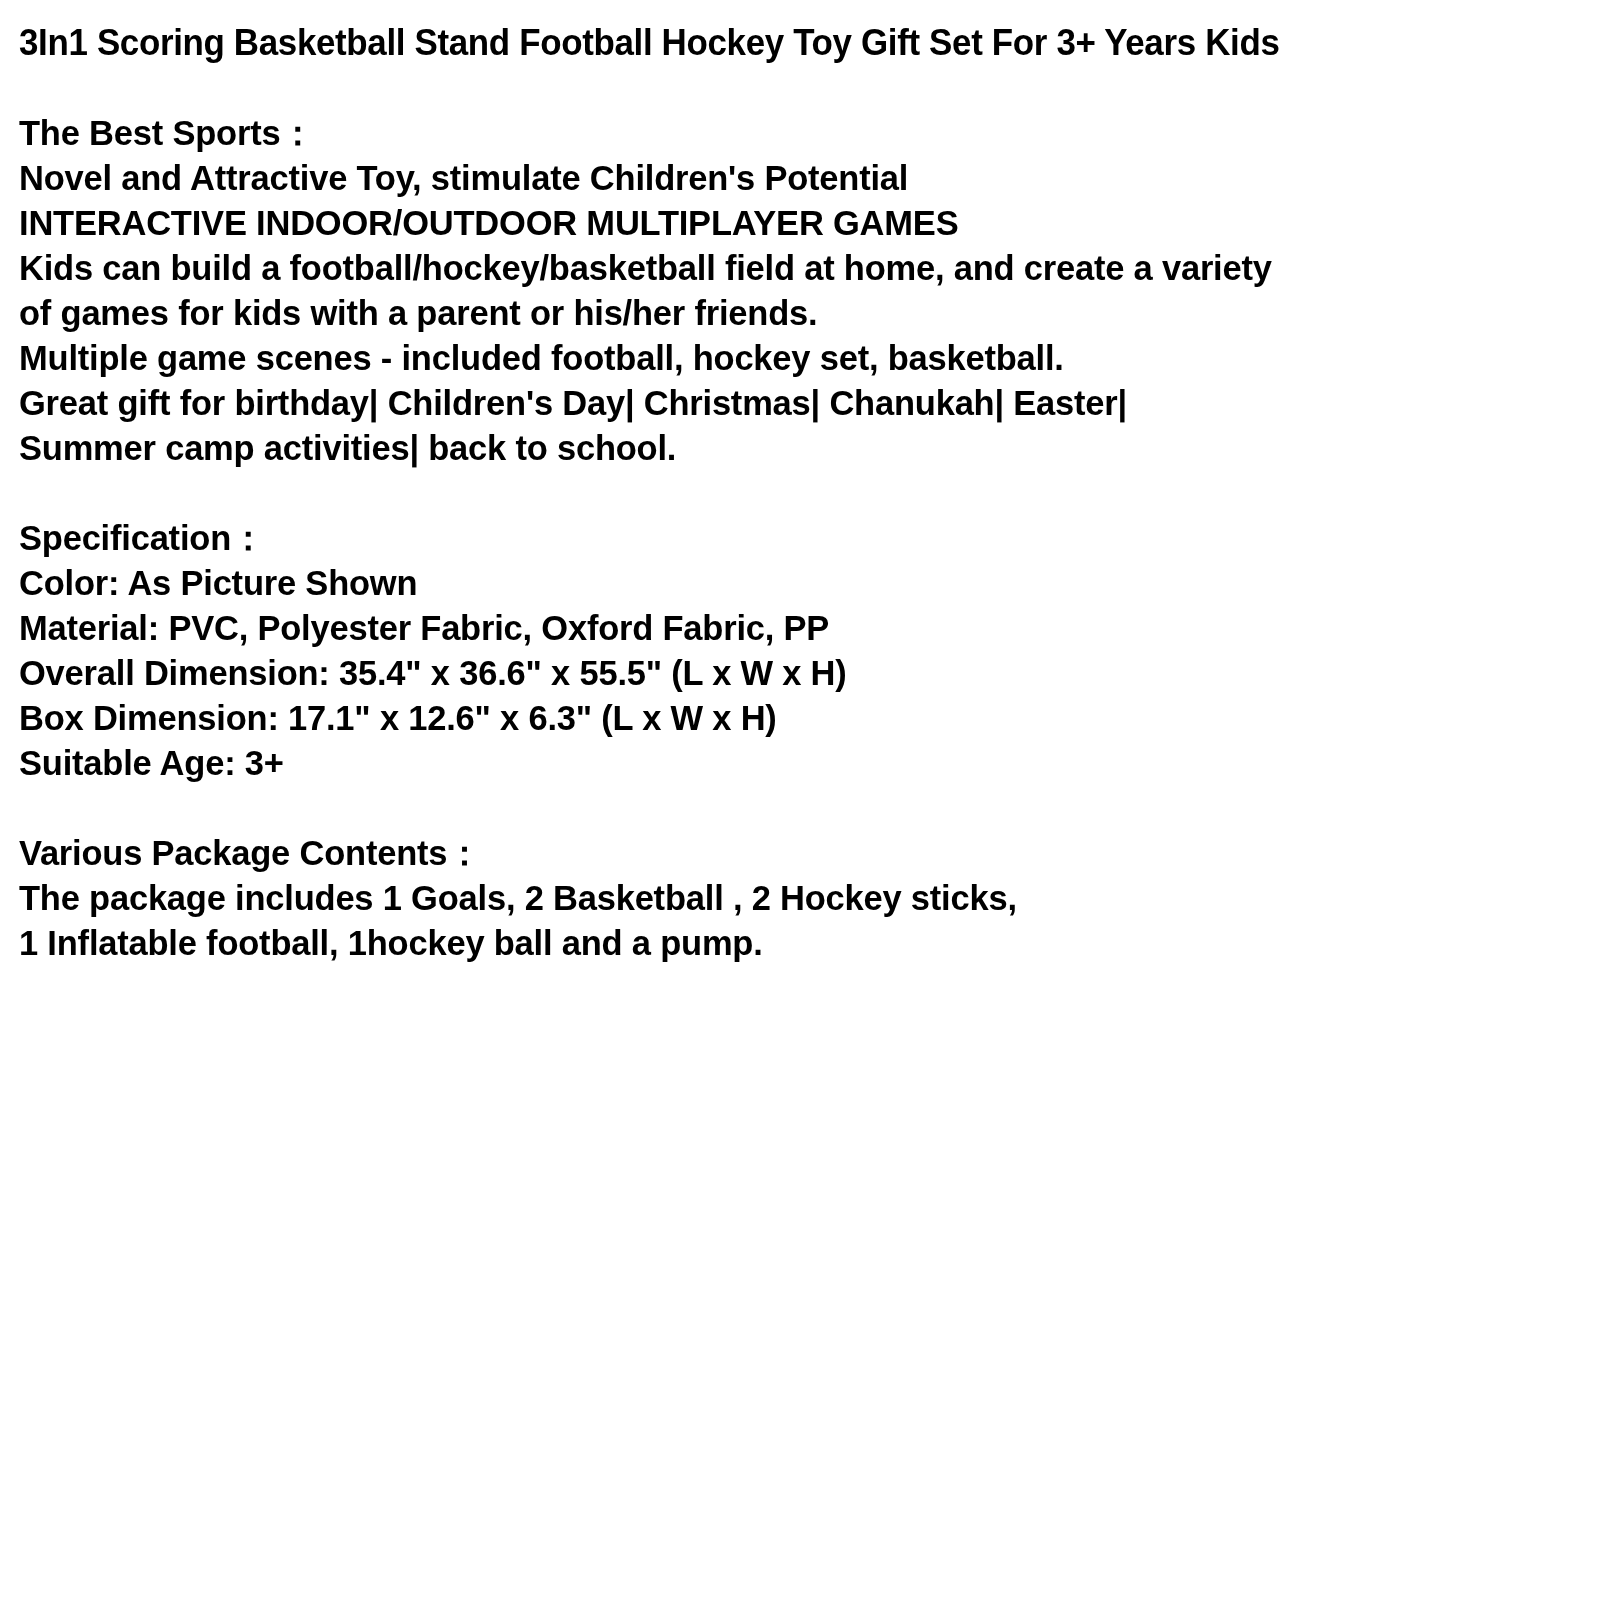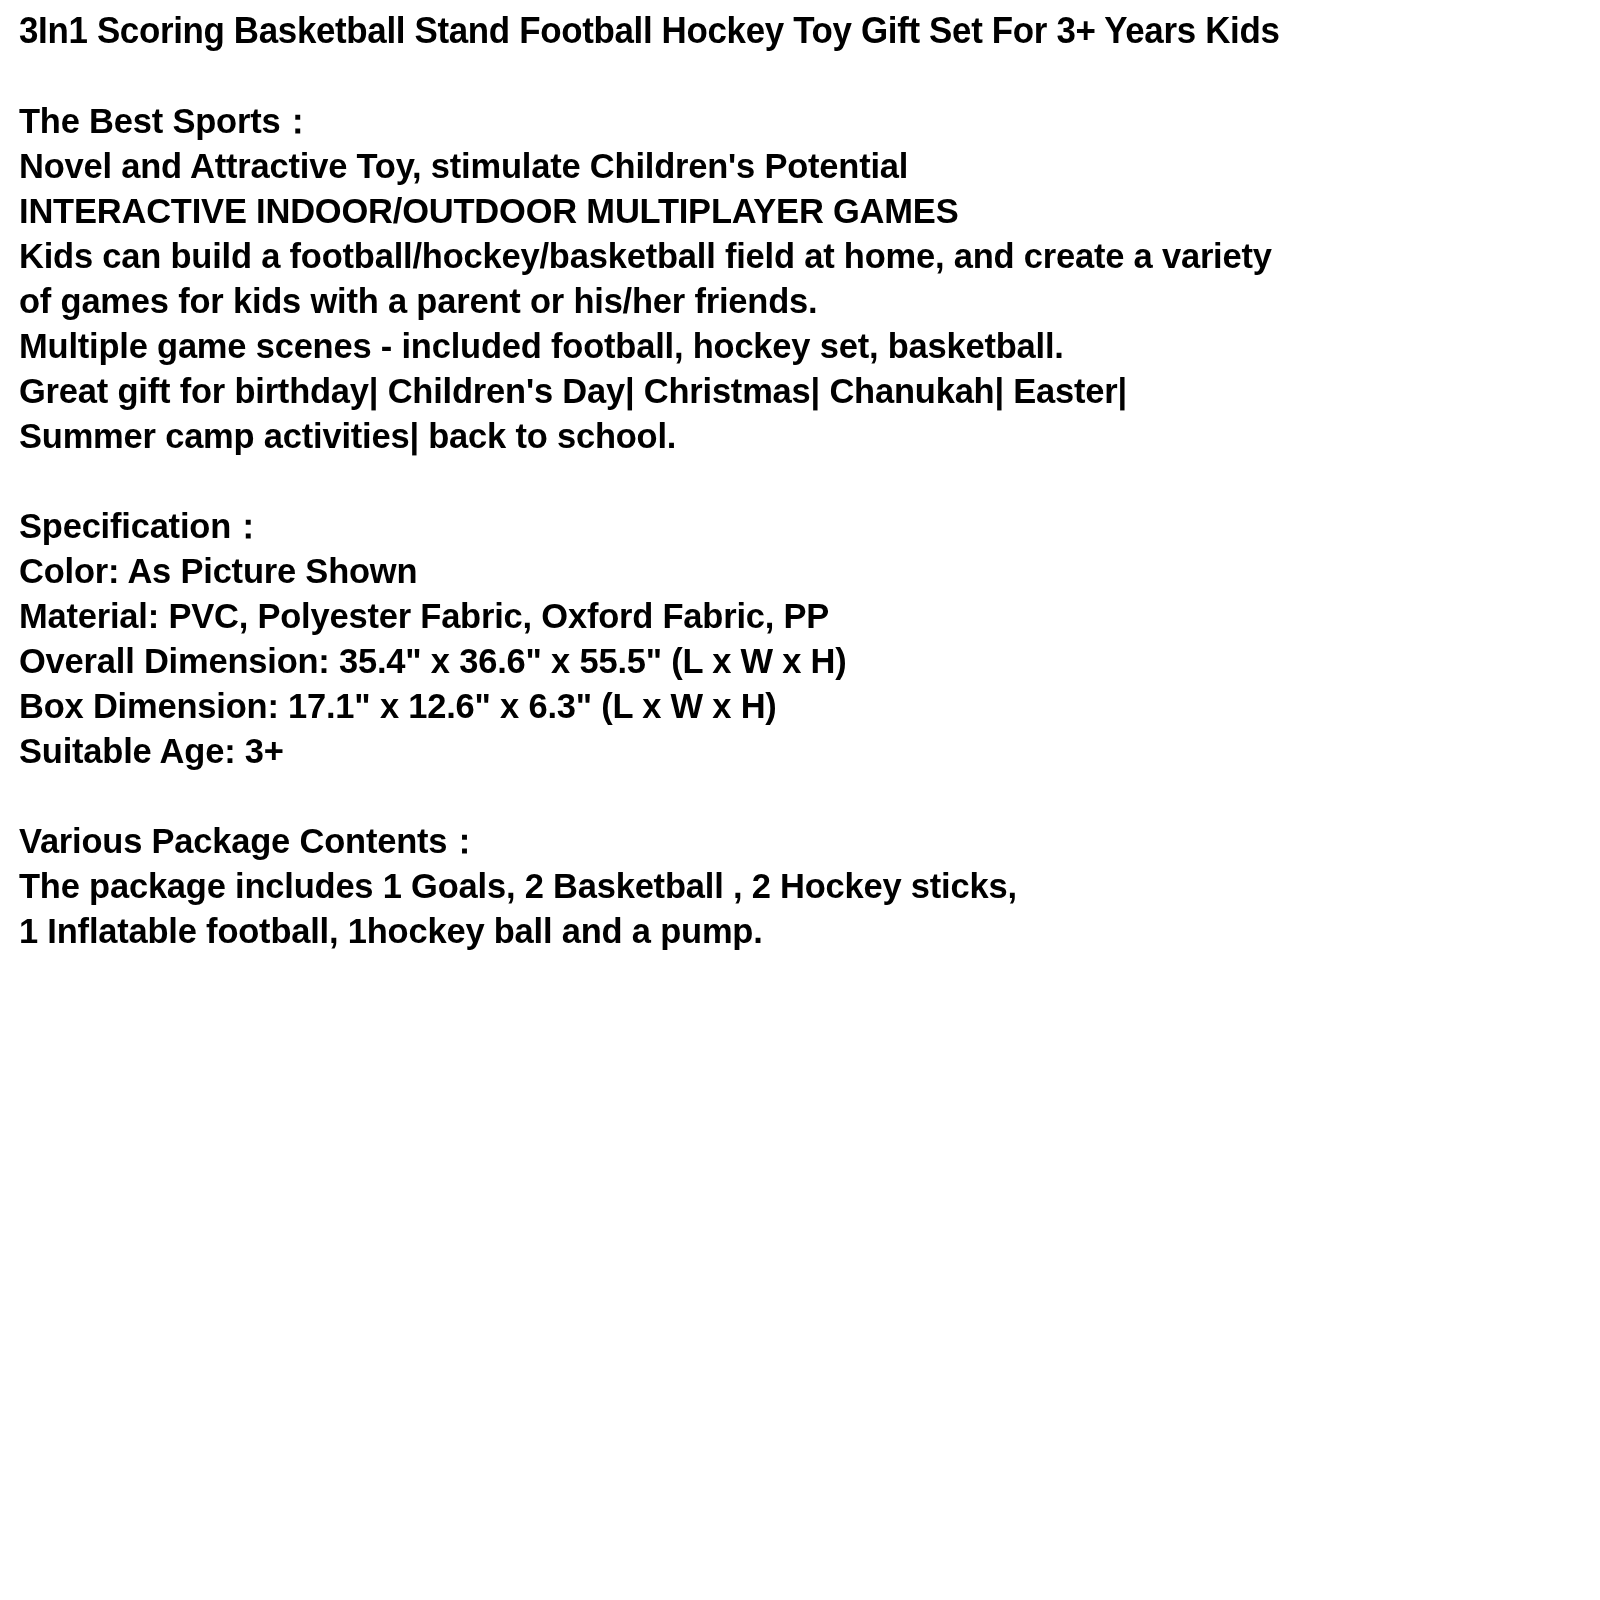--- a/index.html
+++ b/index.html
@@ -20,7 +20,7 @@
     height: 1600px;
     background: #ffffff;
     box-sizing: border-box;
-    padding: 8px 0 0 19px;
+    padding: 20px 0 0 19px;
   }
   .doc-line {
     display: block;

